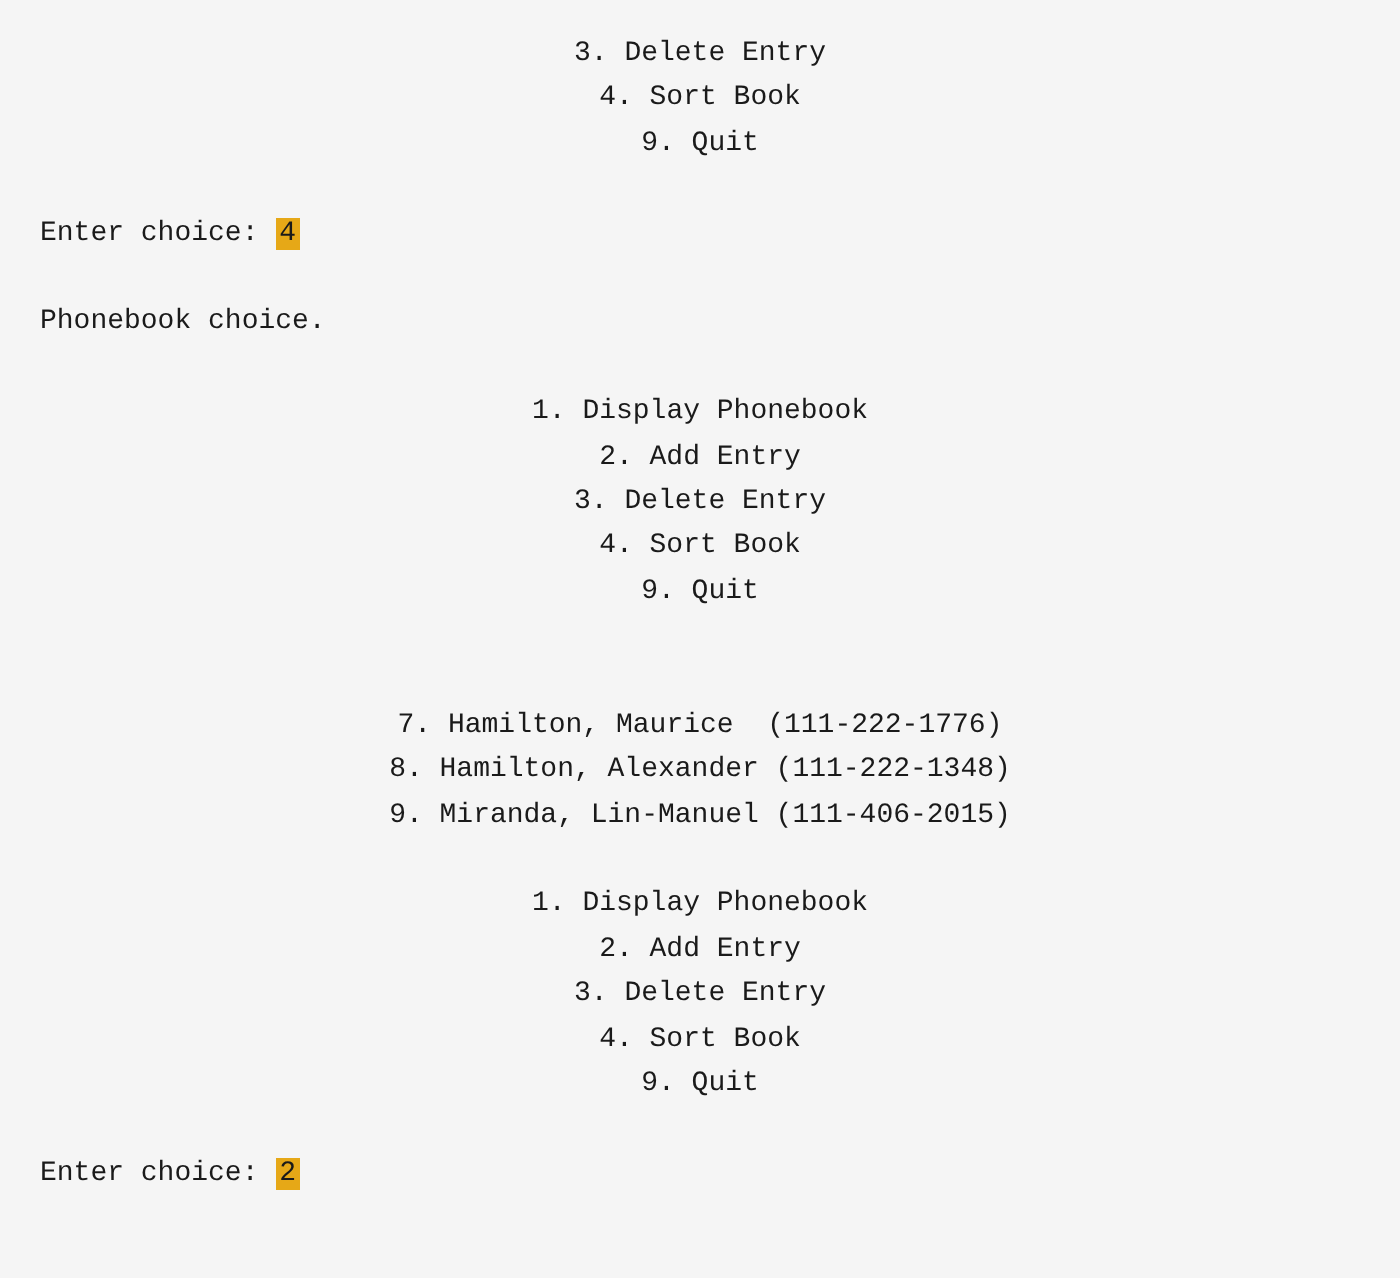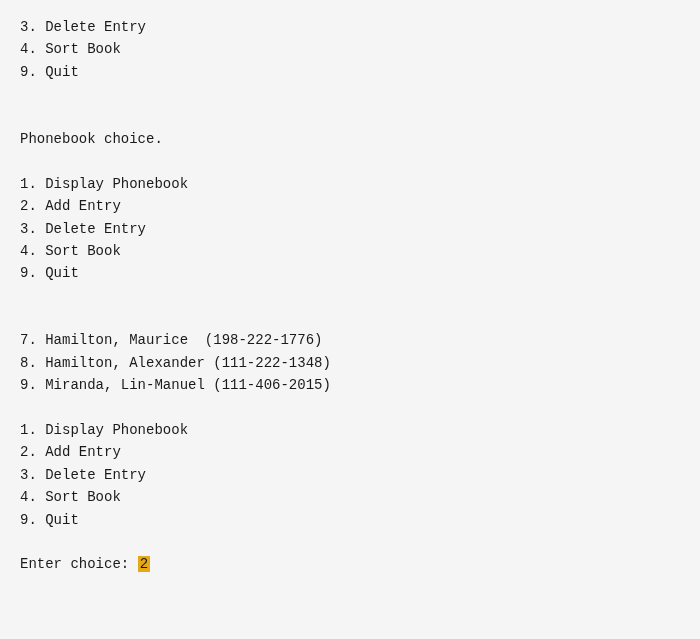--- a/index.html
+++ b/index.html
@@ -42,6 +42,7 @@
 
     .section {
       margin-bottom: 0;
+      text-align: center;
     }
   </style>
 </head>

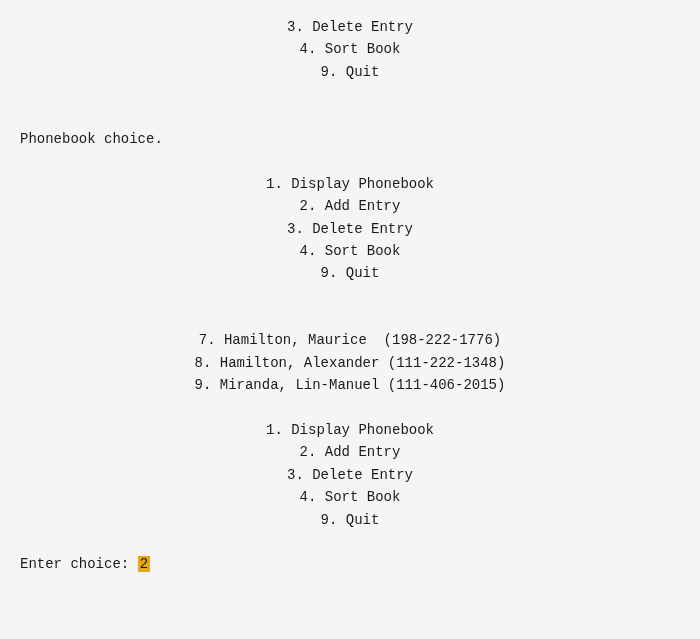--- a/index.html
+++ b/index.html
@@ -58,6 +58,7 @@
 
   <div class="blank"></div>
 
+  <div class="line">Enter choice: <span class="highlight">4</span></div>
 
   <div class="blank"></div>
 

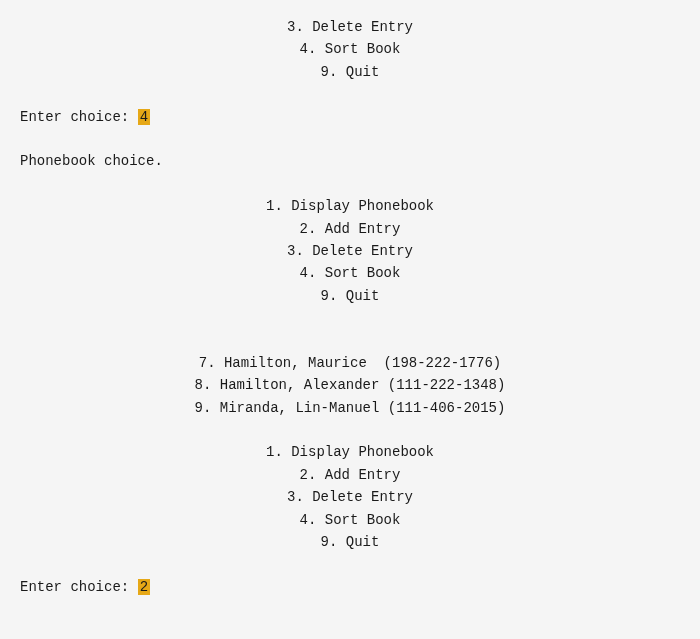--- a/index.html
+++ b/index.html
@@ -80,7 +80,7 @@
   <div class="blank"></div>
 
   <div class="section">
-    <div class="line">7. Hamilton, Maurice  (198-222-1776)</div>
+    <div class="line">7. Hamilton, Maurice  (111-222-1776)</div>
     <div class="line">8. Hamilton, Alexander (111-222-1348)</div>
     <div class="line">9. Miranda, Lin-Manuel (111-406-2015)</div>
   </div>

